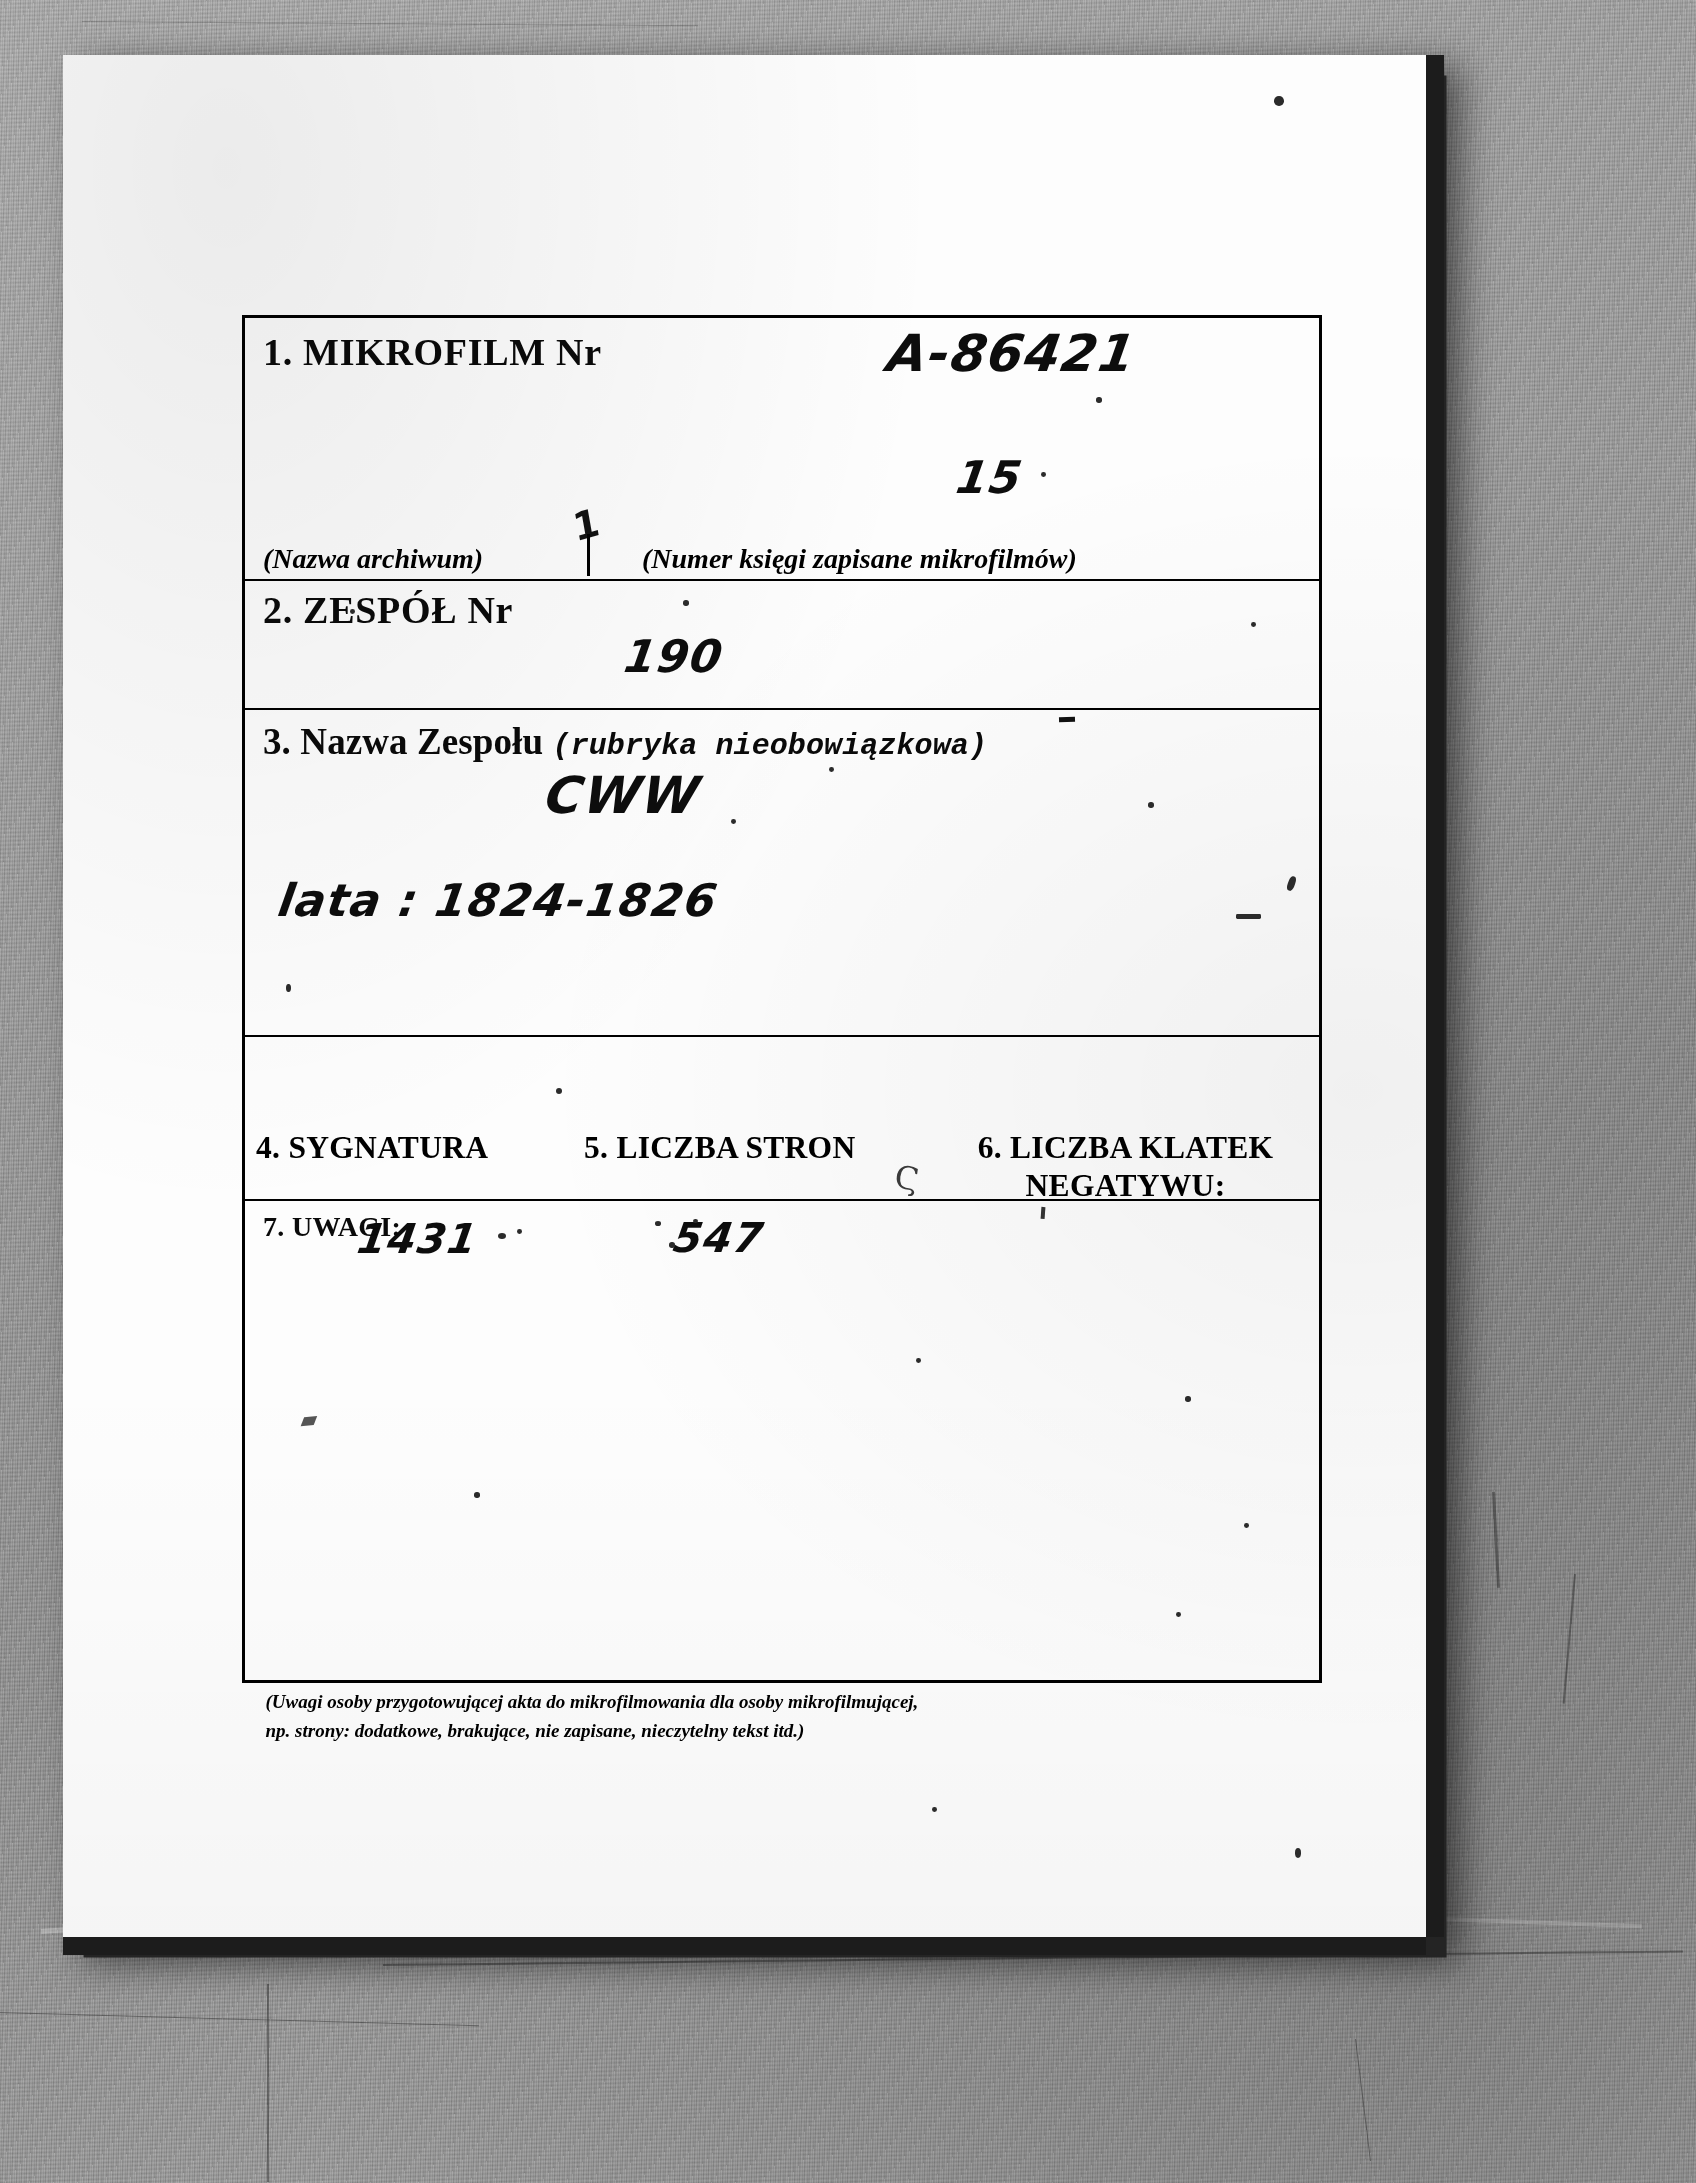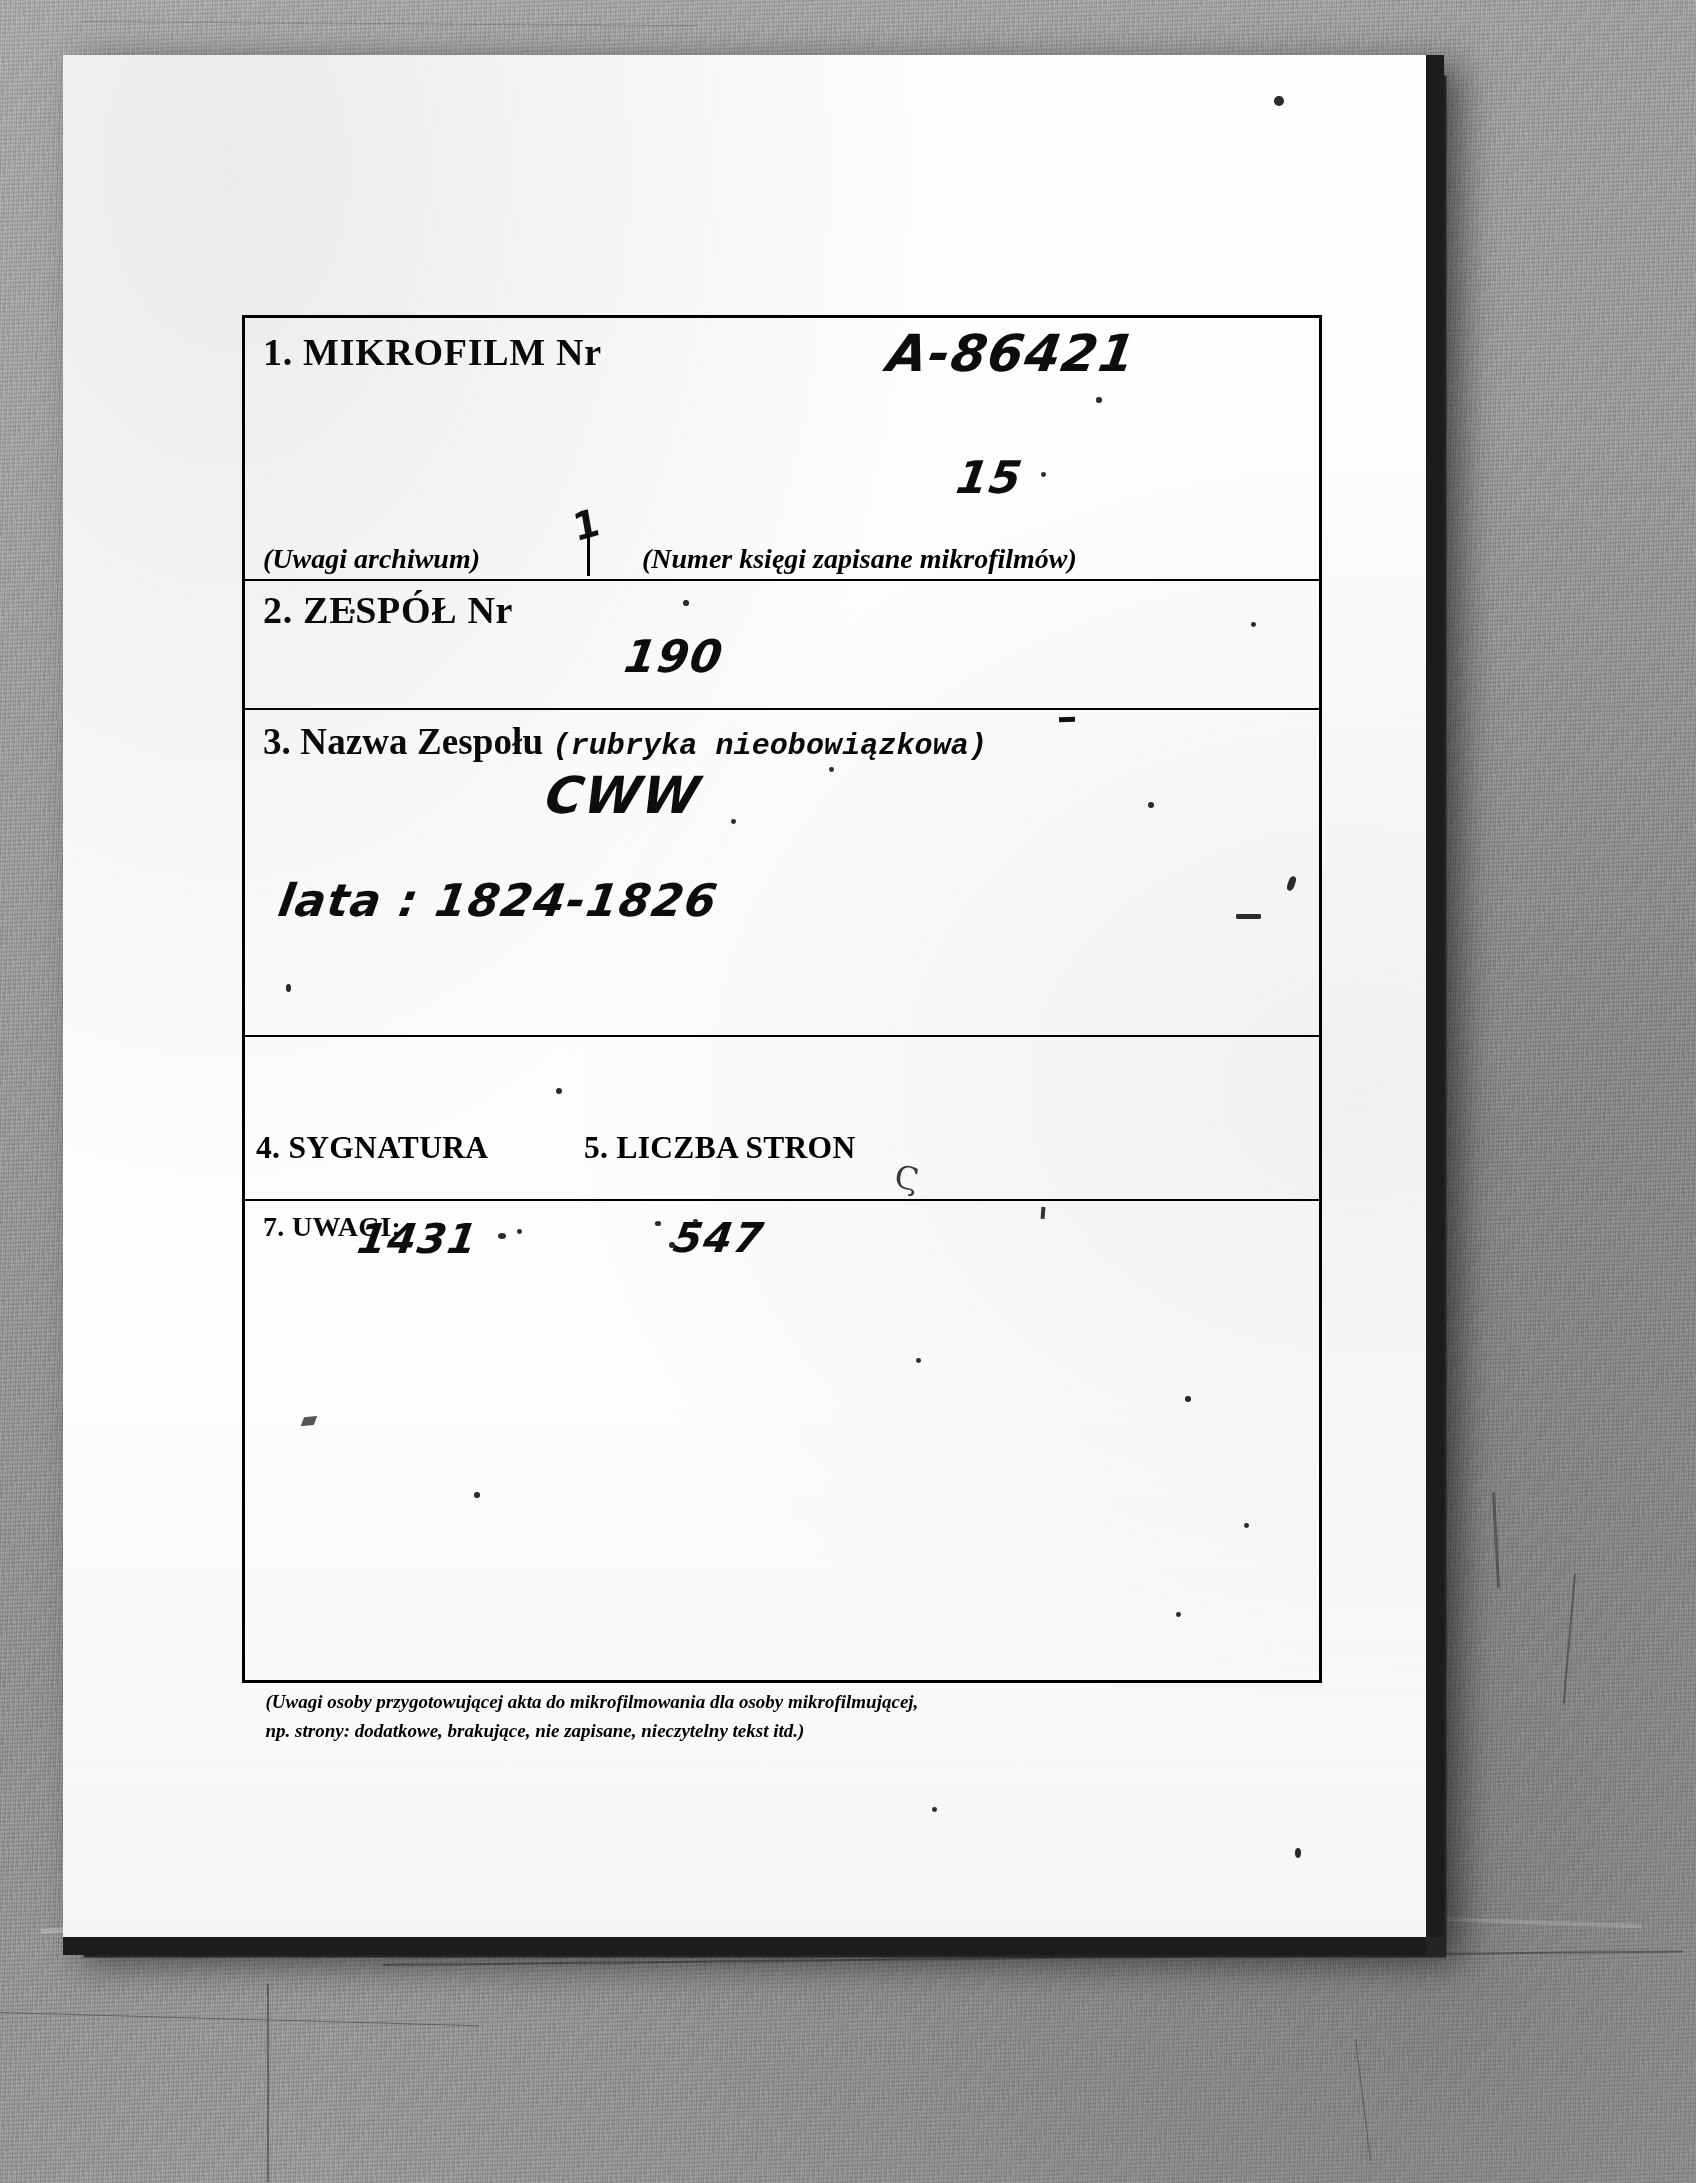--- a/index.html
+++ b/index.html
@@ -178,7 +178,7 @@
       </div>
 
       <div id="sublabels">
-        <div id="sub-a">(Uwagi archiwum)</div>
+        <div id="sub-a">(Nazwa archiwum)</div>
         <div id="subdiv"></div>
         <div id="sub-b">(Numer księgi zapisane mikrofilmów)</div>
       </div>

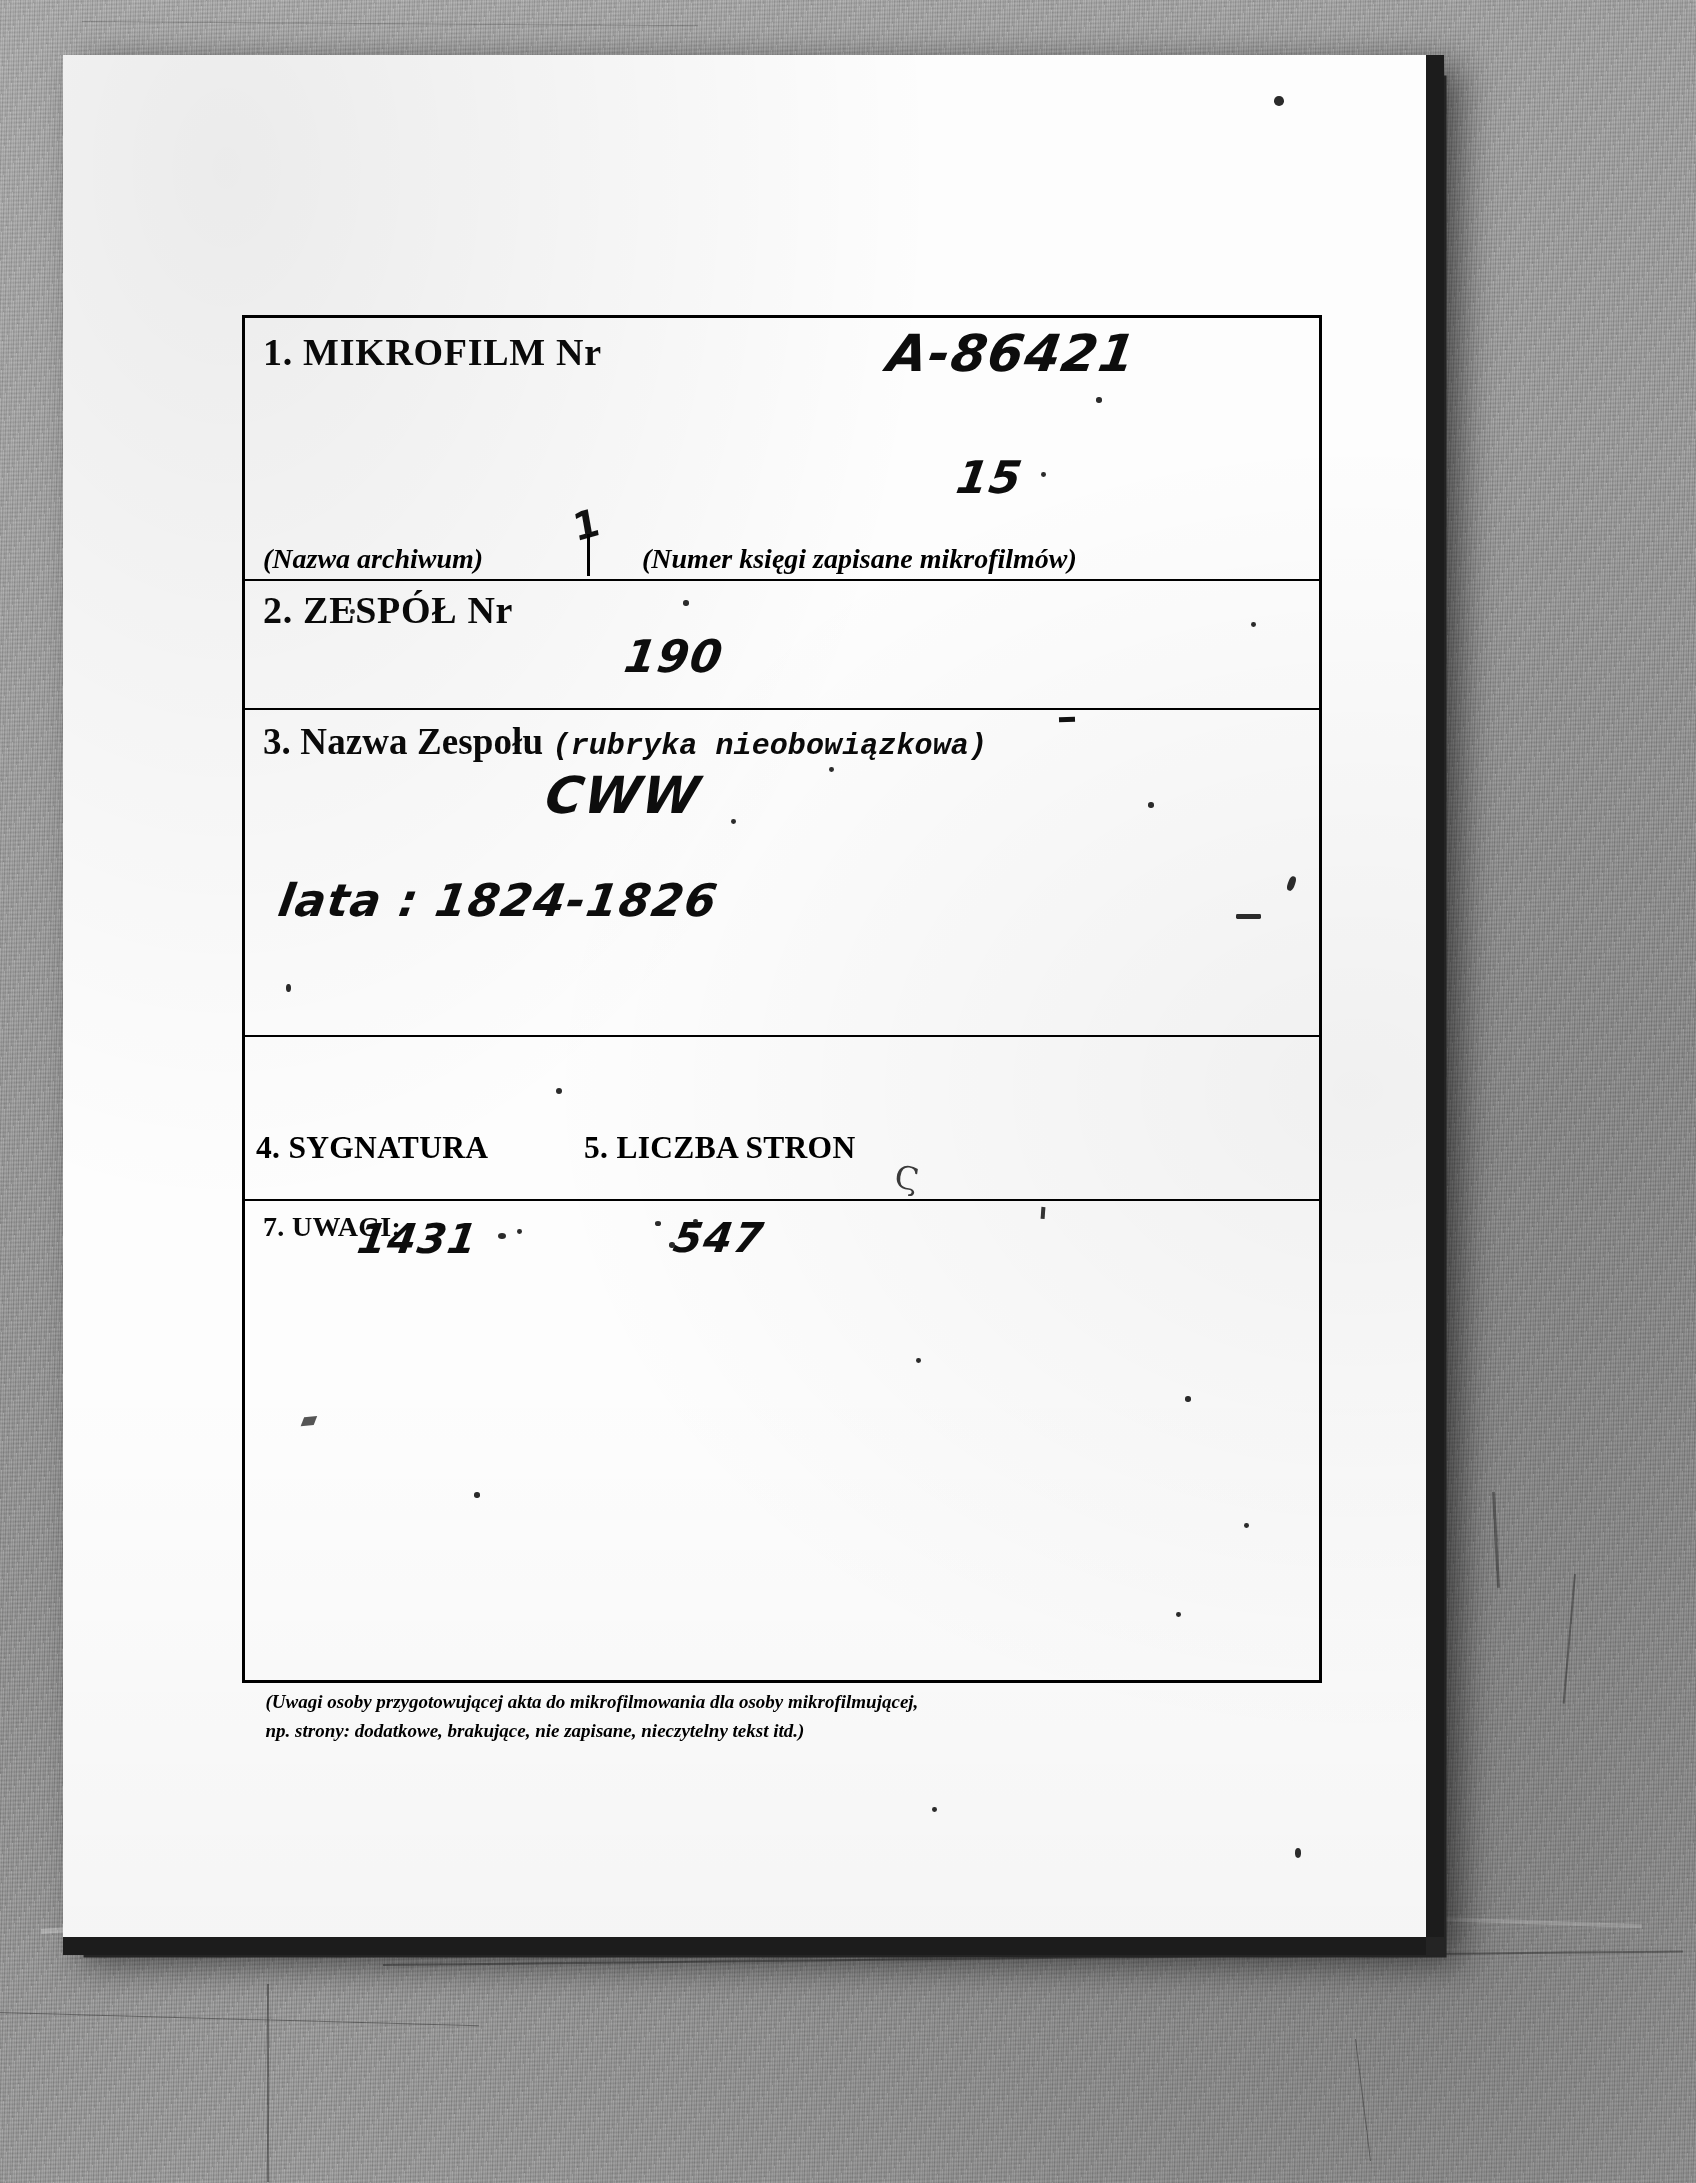--- a/index.html
+++ b/index.html
@@ -234,6 +234,11 @@
       </div>
 
       <div id="c6">
+        <div class="colhead">
+          <span>6.</span>
+          <span>LICZBA  KLATEK</span><br>
+          <span>NEGATYWU:</span>
+        </div>
         <div id="neg-dot"></div>
         <span style="position:absolute;left:41px;top:123px;"></span>
       </div>

